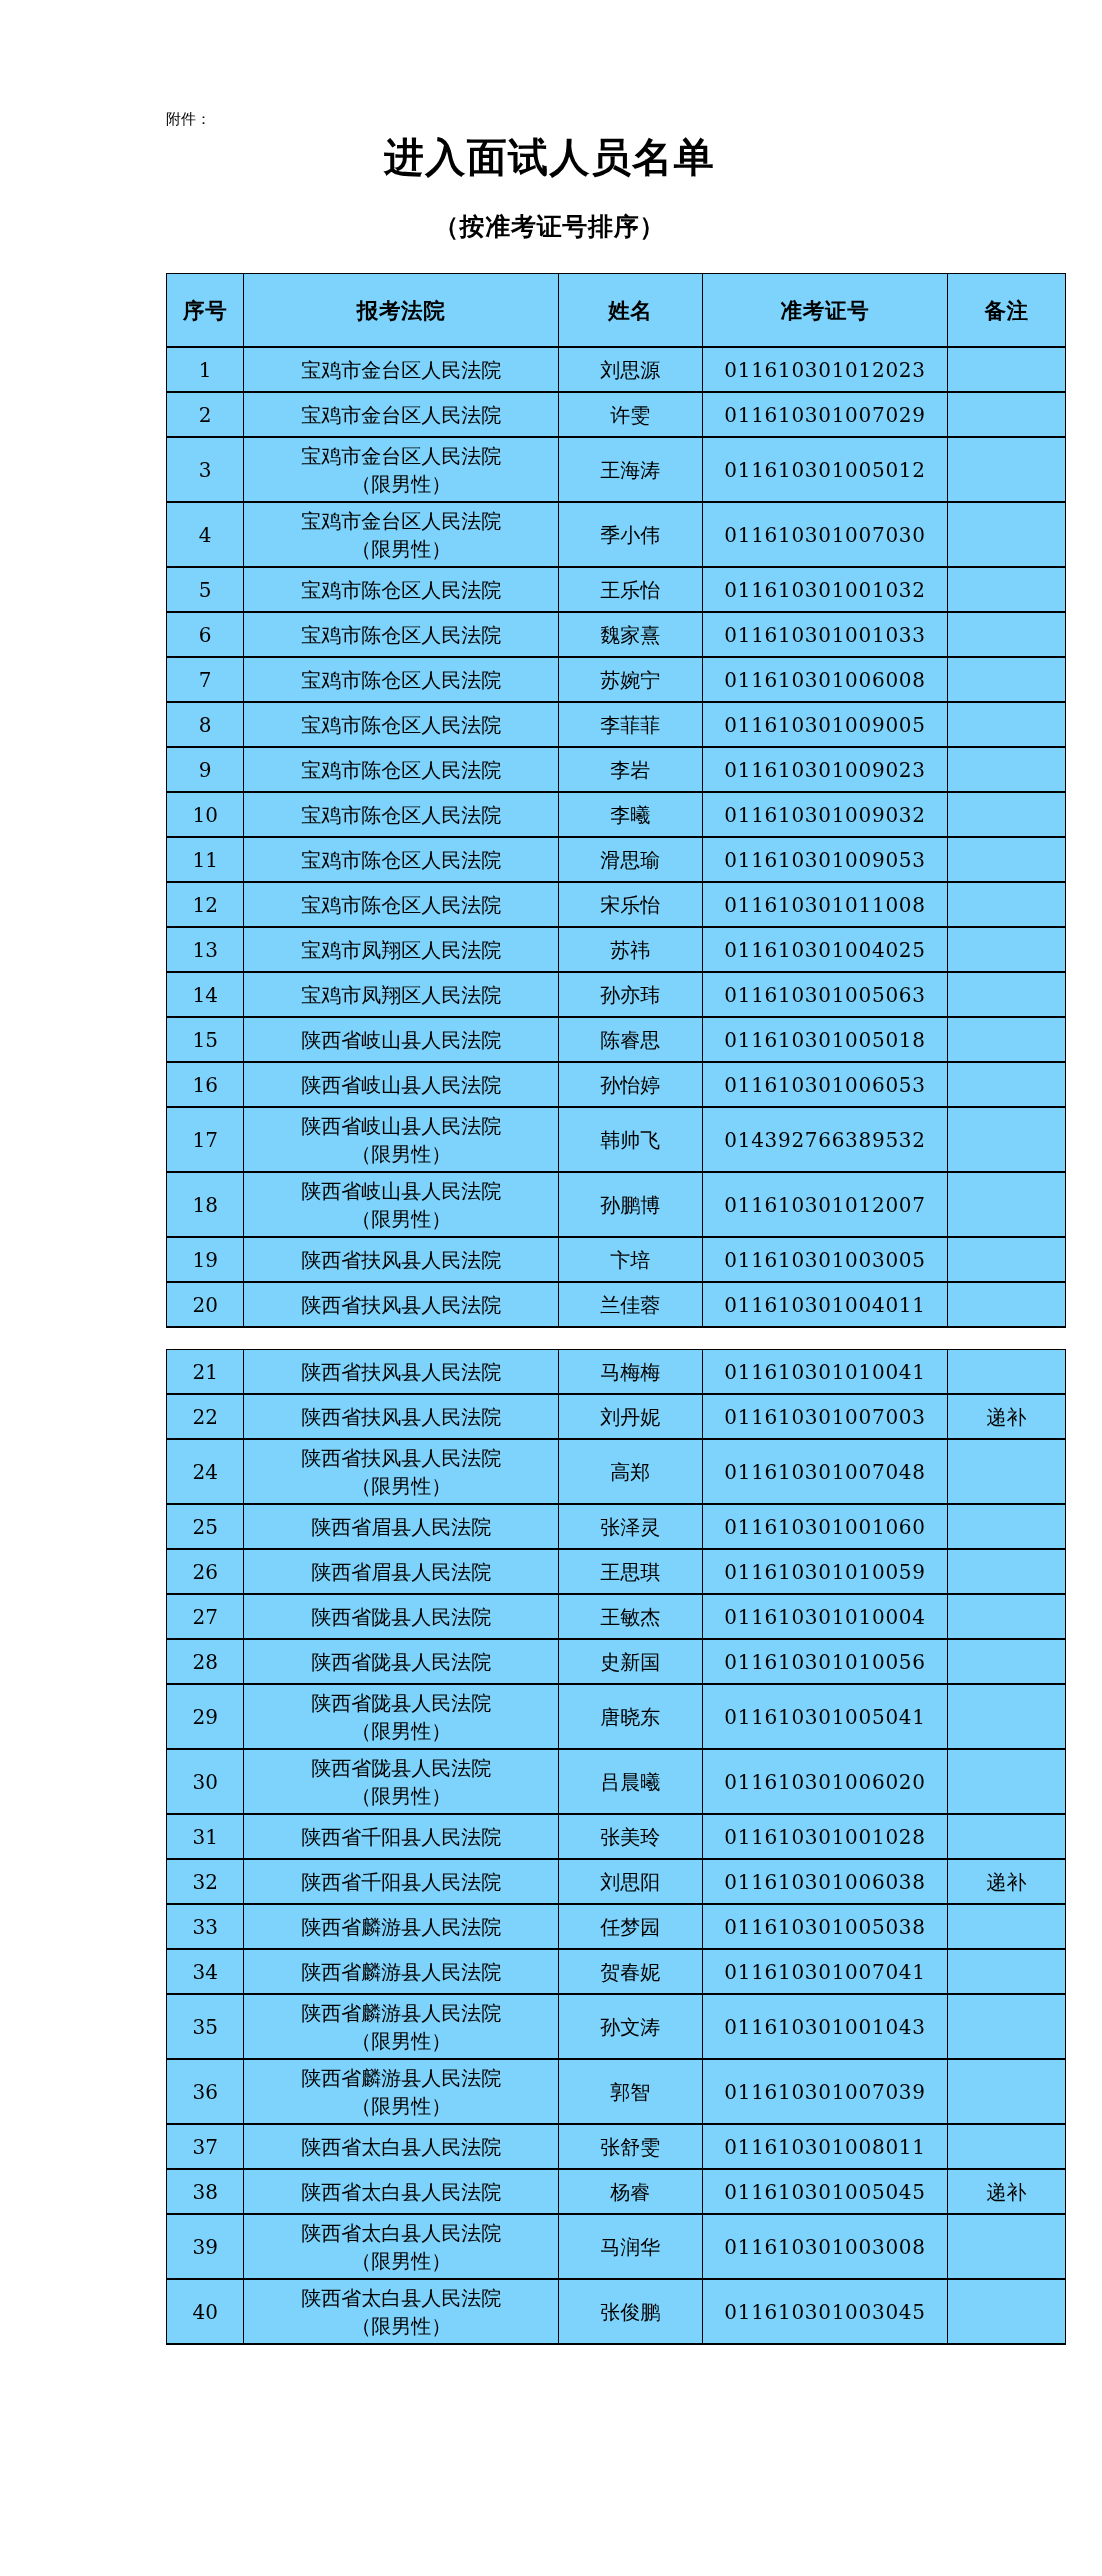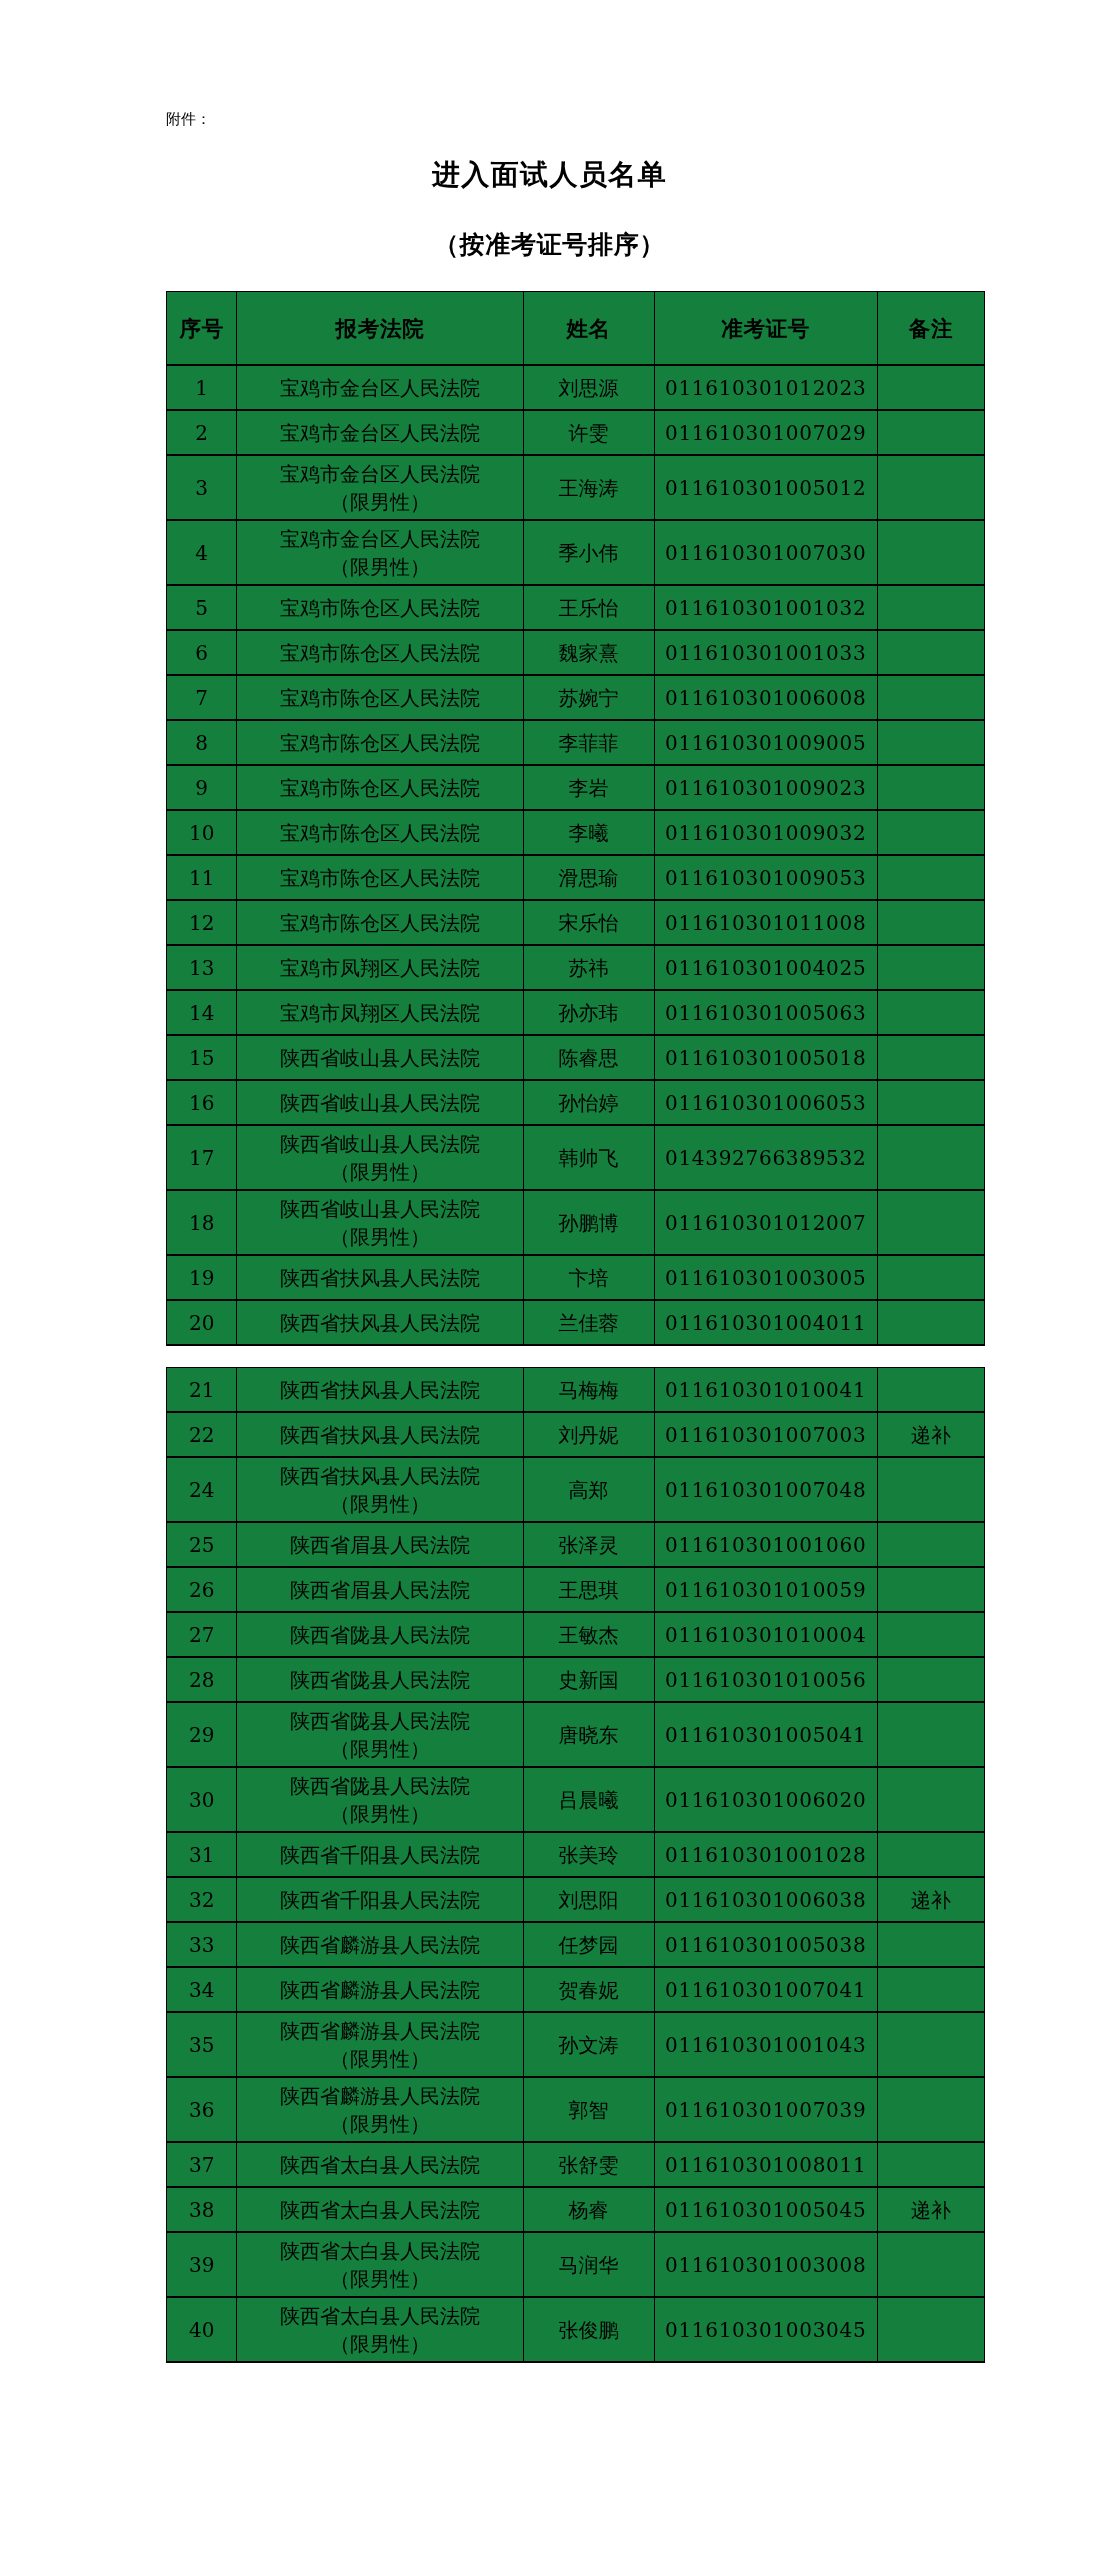--- a/index.html
+++ b/index.html
@@ -28,8 +28,7 @@
     text-align: left;
   }
   .doc-title {
-    margin-top: 18px;
-    font-size: 28px;
+    font-size: 40px;
     line-height: 43px;
     font-weight: bold;
     text-align: center;

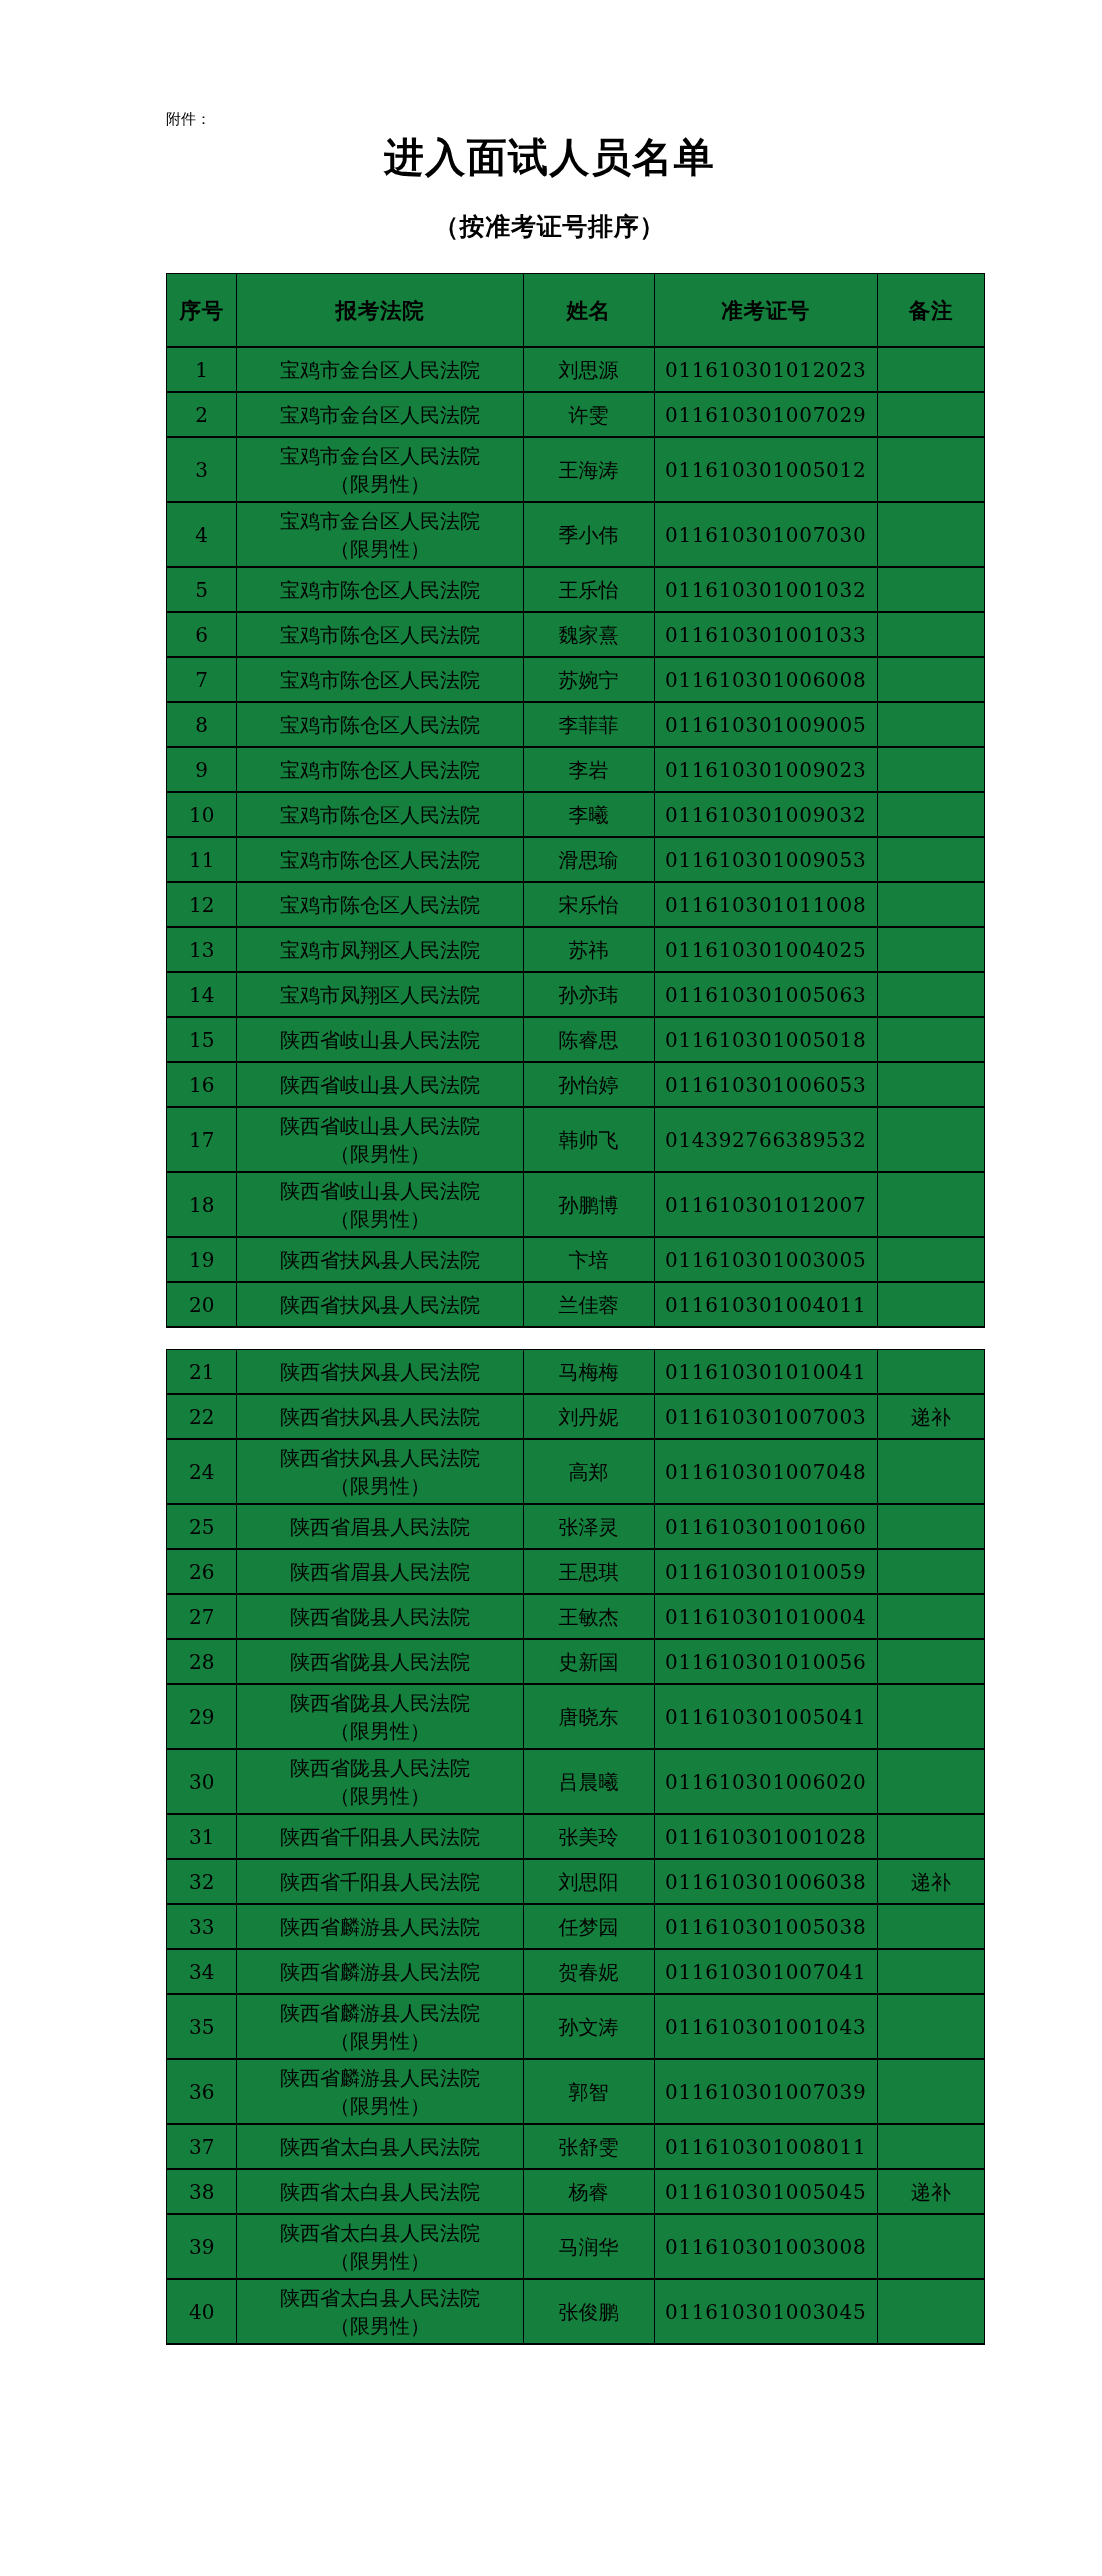--- a/index.html
+++ b/index.html
@@ -43,10 +43,10 @@
     letter-spacing: 0.7px;
   }
   table.roster {
-    width: 819px;
+    width: 900px;
     border-collapse: collapse;
     table-layout: fixed;
-    background: #15803d;
+    background: #7dd3fc;
   }
   table.roster-1 { margin-top: 29px; }
   table.roster-2 { margin-top: 21px; }

